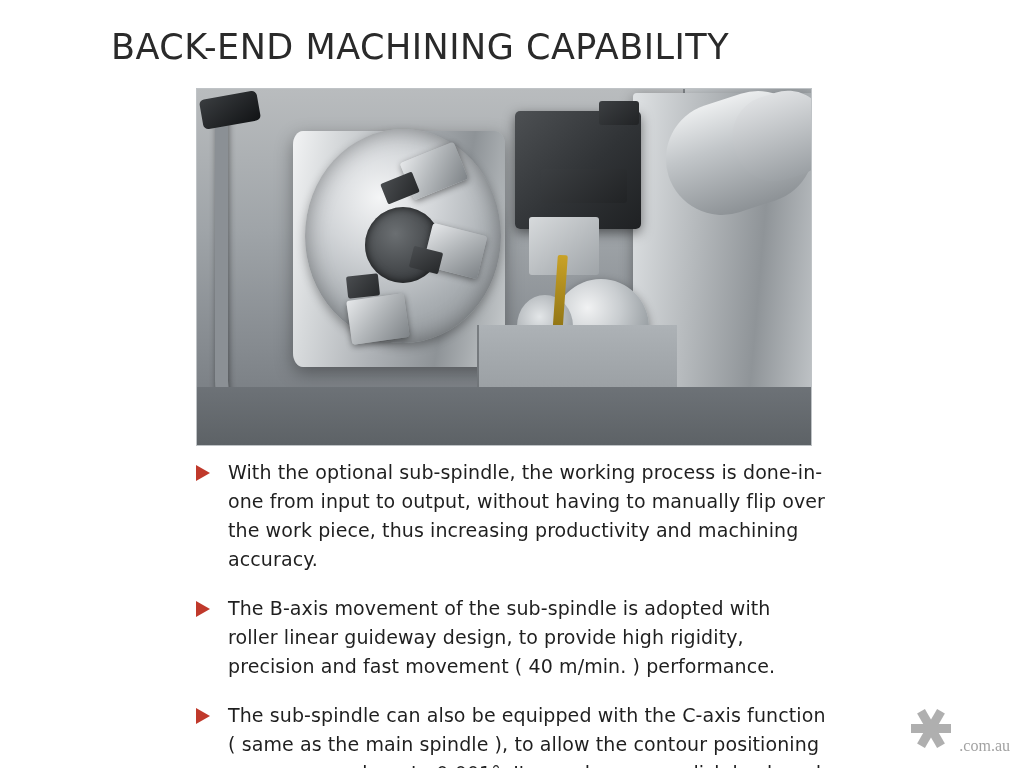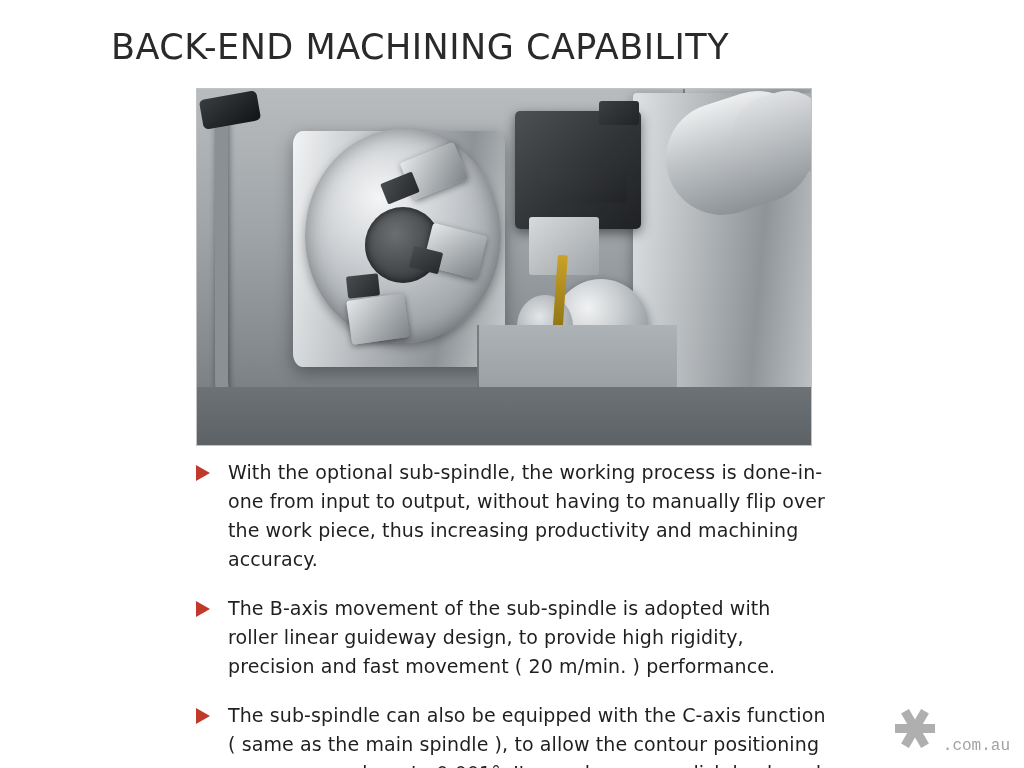--- a/index.html
+++ b/index.html
@@ -346,7 +346,7 @@
     </div>
     <div class="bullet">
       <span class="arrow"></span>
-      <p>The B-axis movement of the sub-spindle is adopted with roller linear guideway design, to provide high rigidity, precision and fast movement ( 20 m/min. ) performance.</p>
+      <p>The B-axis movement of the sub-spindle is adopted with roller linear guideway design, to provide high rigidity, precision and fast movement ( 40 m/min. ) performance.</p>
     </div>
     <div class="bullet">
       <span class="arrow"></span>

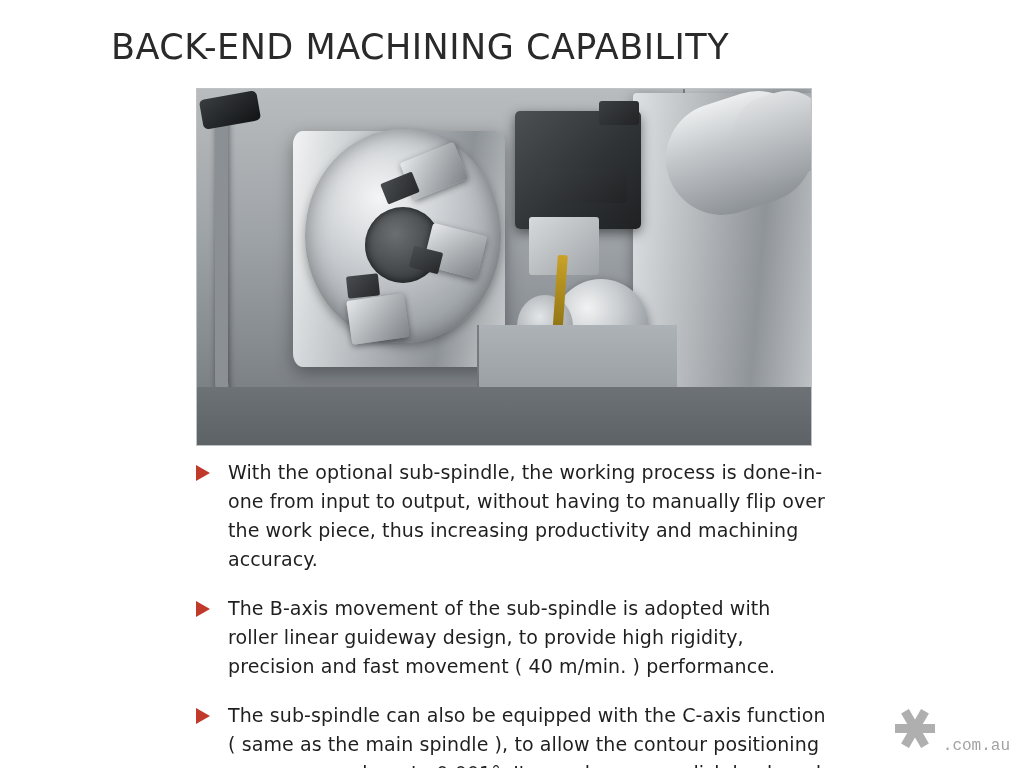--- a/index.html
+++ b/index.html
@@ -291,7 +291,7 @@
   .wm-sub {
     font-size: 16px;
     color: #9a9a9a;
-    font-family: Liberation Mono, monospace;
+    font-family: Liberation Serif, serif;
     text-align: right;
     margin-top: 2px;
   }

